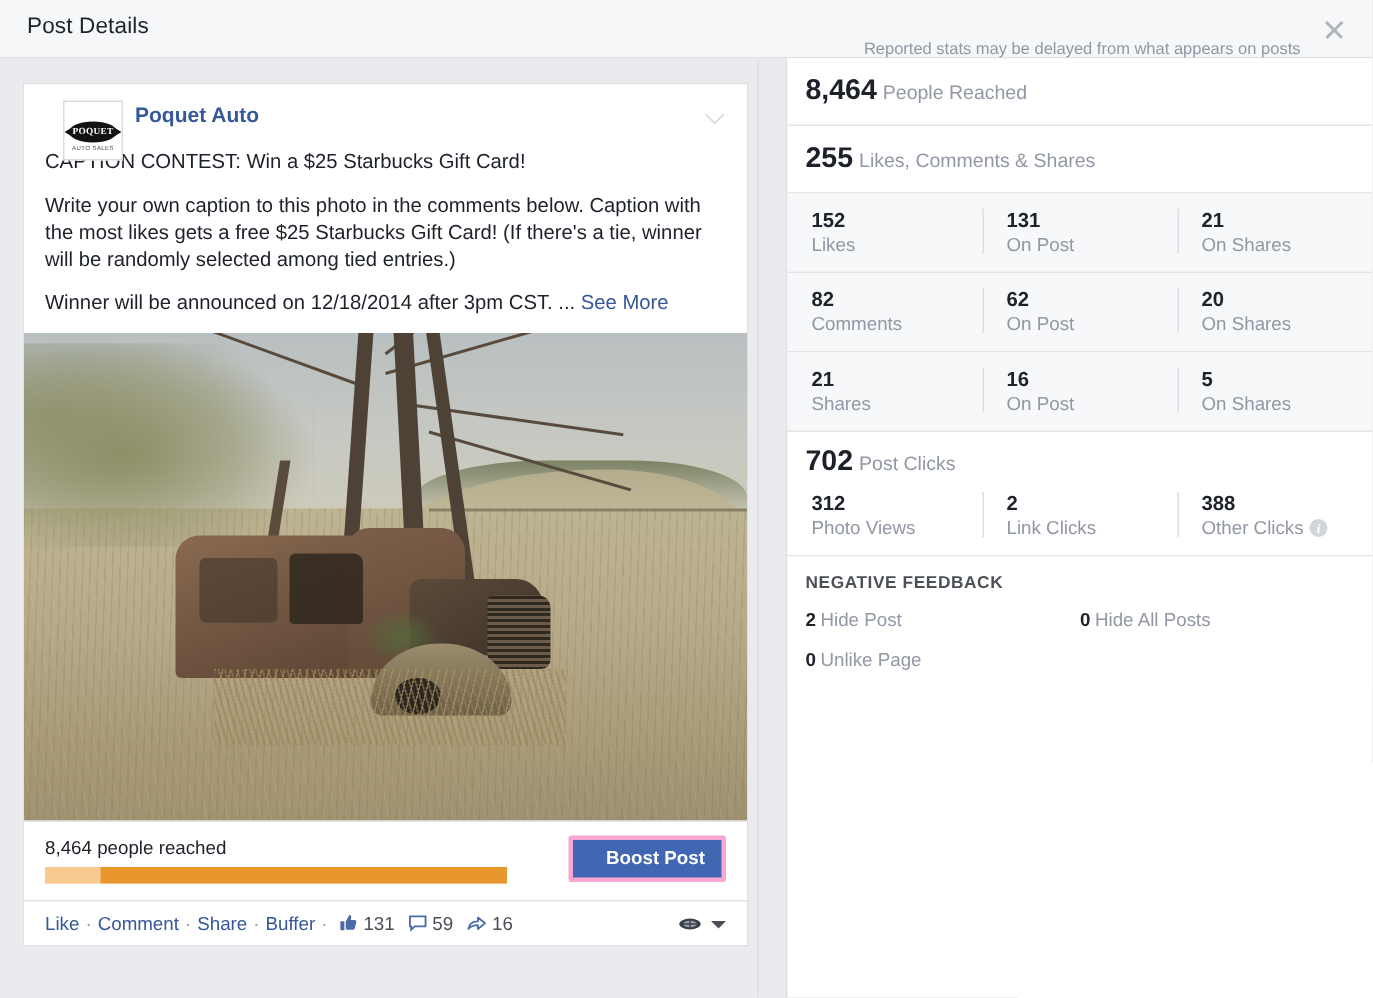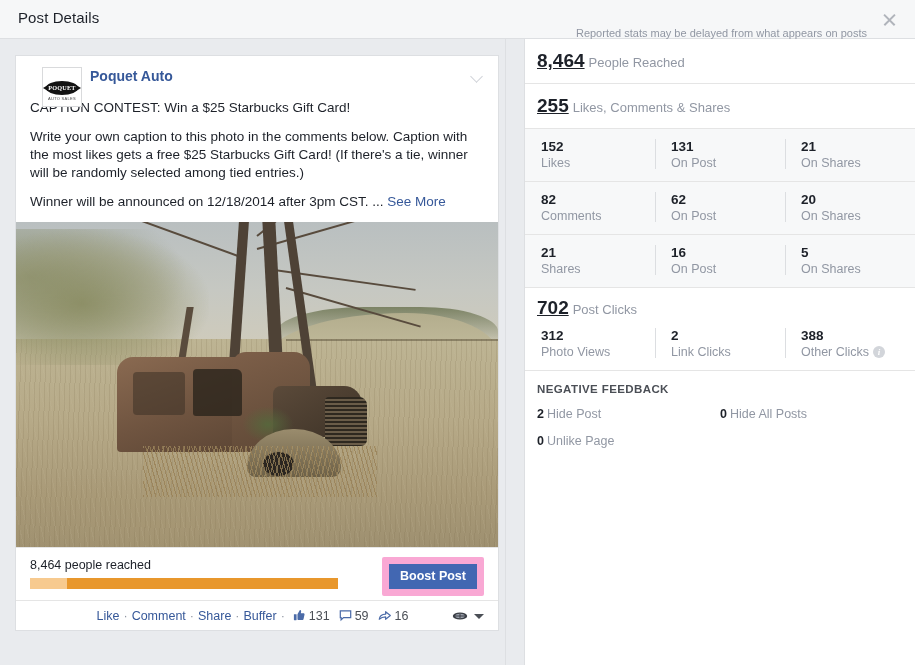--- a/index.html
+++ b/index.html
@@ -245,7 +245,7 @@
   }
 
   .sum-row { padding: 11px 0 11px 12px; border-bottom: 1px solid #e5e5e5; background: #ffffff; }
-  .sum-num { font-size: 19px; font-weight: bold; color: #1d2129; text-decoration: underline; }
+  .sum-num { font-size: 19px; font-weight: bold; color: #1d2129; }
   .sum-label { font-size: 13px; color: #9197a3; margin-left: 4px; }
 
   .triple {

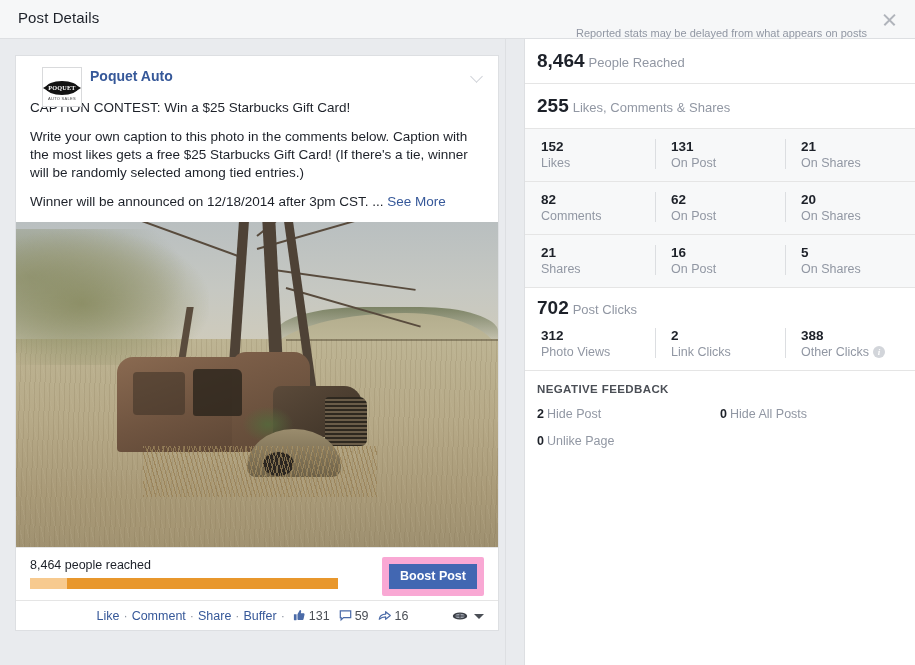--- a/index.html
+++ b/index.html
@@ -212,9 +212,9 @@
   .reach-seg-dark  { position: absolute; left: 37px; top: 0; width: 271px; height: 11px; background: #e8972c; }
   .boost-btn {
     position: absolute; right: 14px; top: 9px;
-    background: #4267b2; border: 7px solid #f9a8d4; border-radius: 2px;
+    background: #4267b2; border: 3px solid #f9a8d4; border-radius: 2px;
     color: #ffffff; font-size: 12.5px; font-weight: bold;
-    padding: 5px 11px 6px 11px; cursor: pointer;
+    padding: 5px 11px 6px 22px; cursor: pointer;
   }
 
   .action-bar {

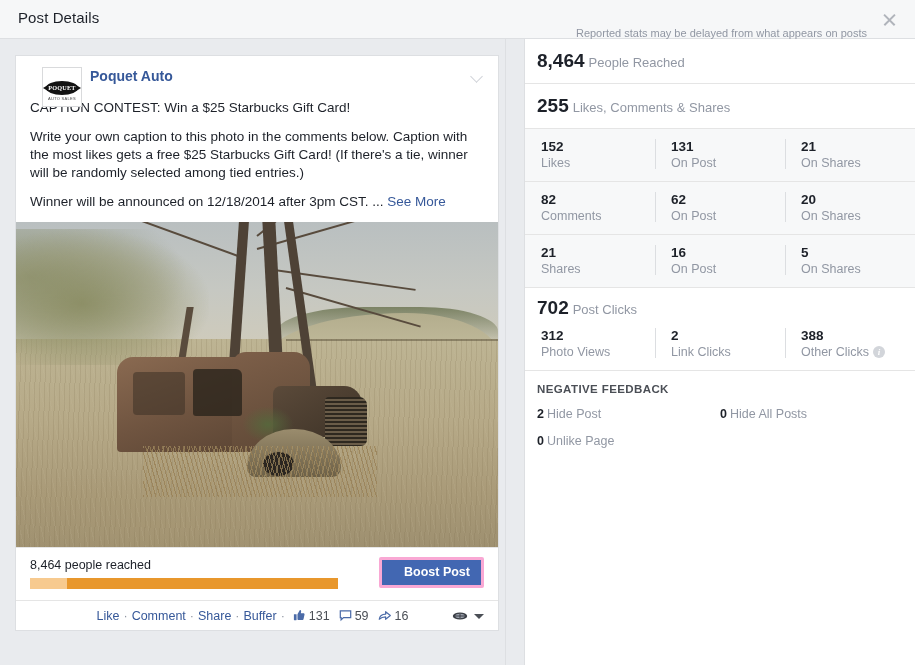--- a/index.html
+++ b/index.html
@@ -219,7 +219,7 @@
 
   .action-bar {
     position: relative; height: 30px; border-top: 1px solid #e5e5e5;
-    padding: 0 14px; display: flex; align-items: center; justify-content: center;
+    padding: 0 14px; display: flex; align-items: center;
   }
   .action-link { font-size: 12.5px; color: #365899; cursor: pointer; }
   .dot-sep { font-size: 12.5px; color: #9197a3; margin: 0 4px; }

